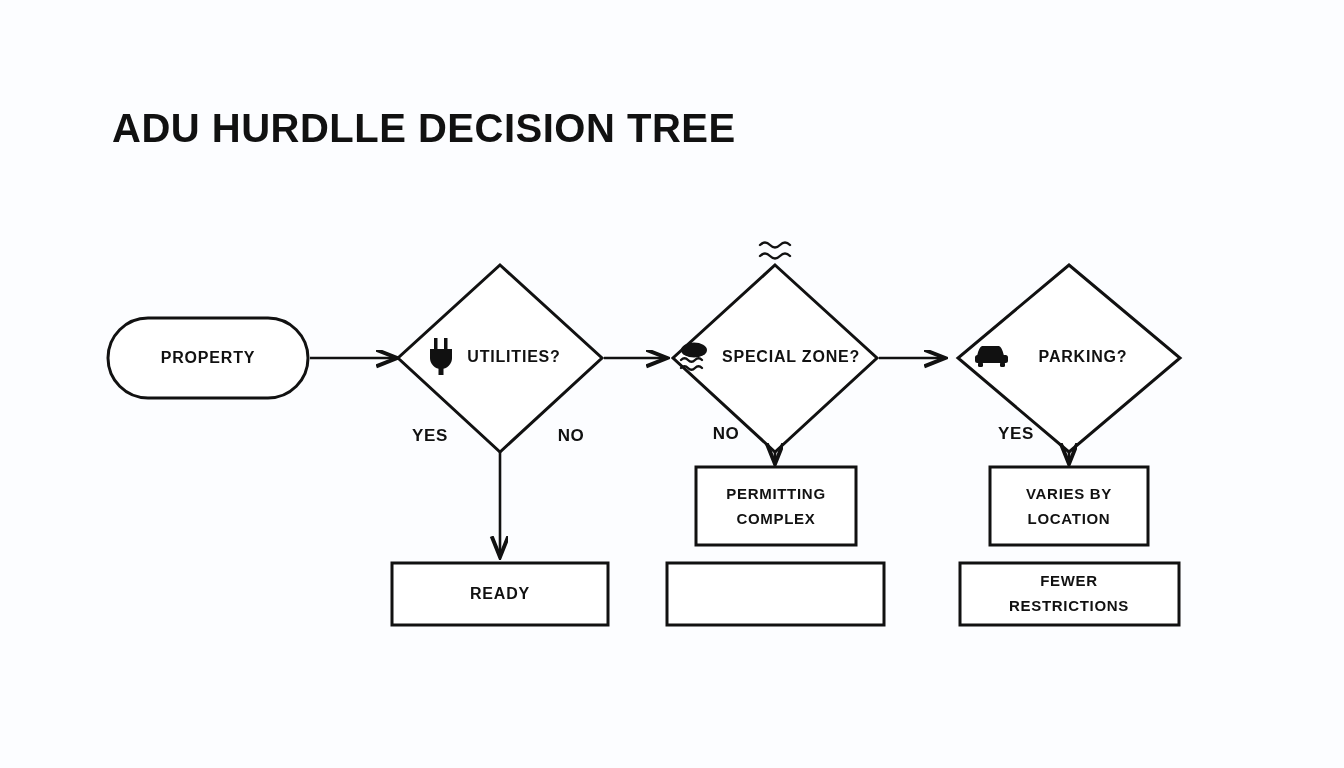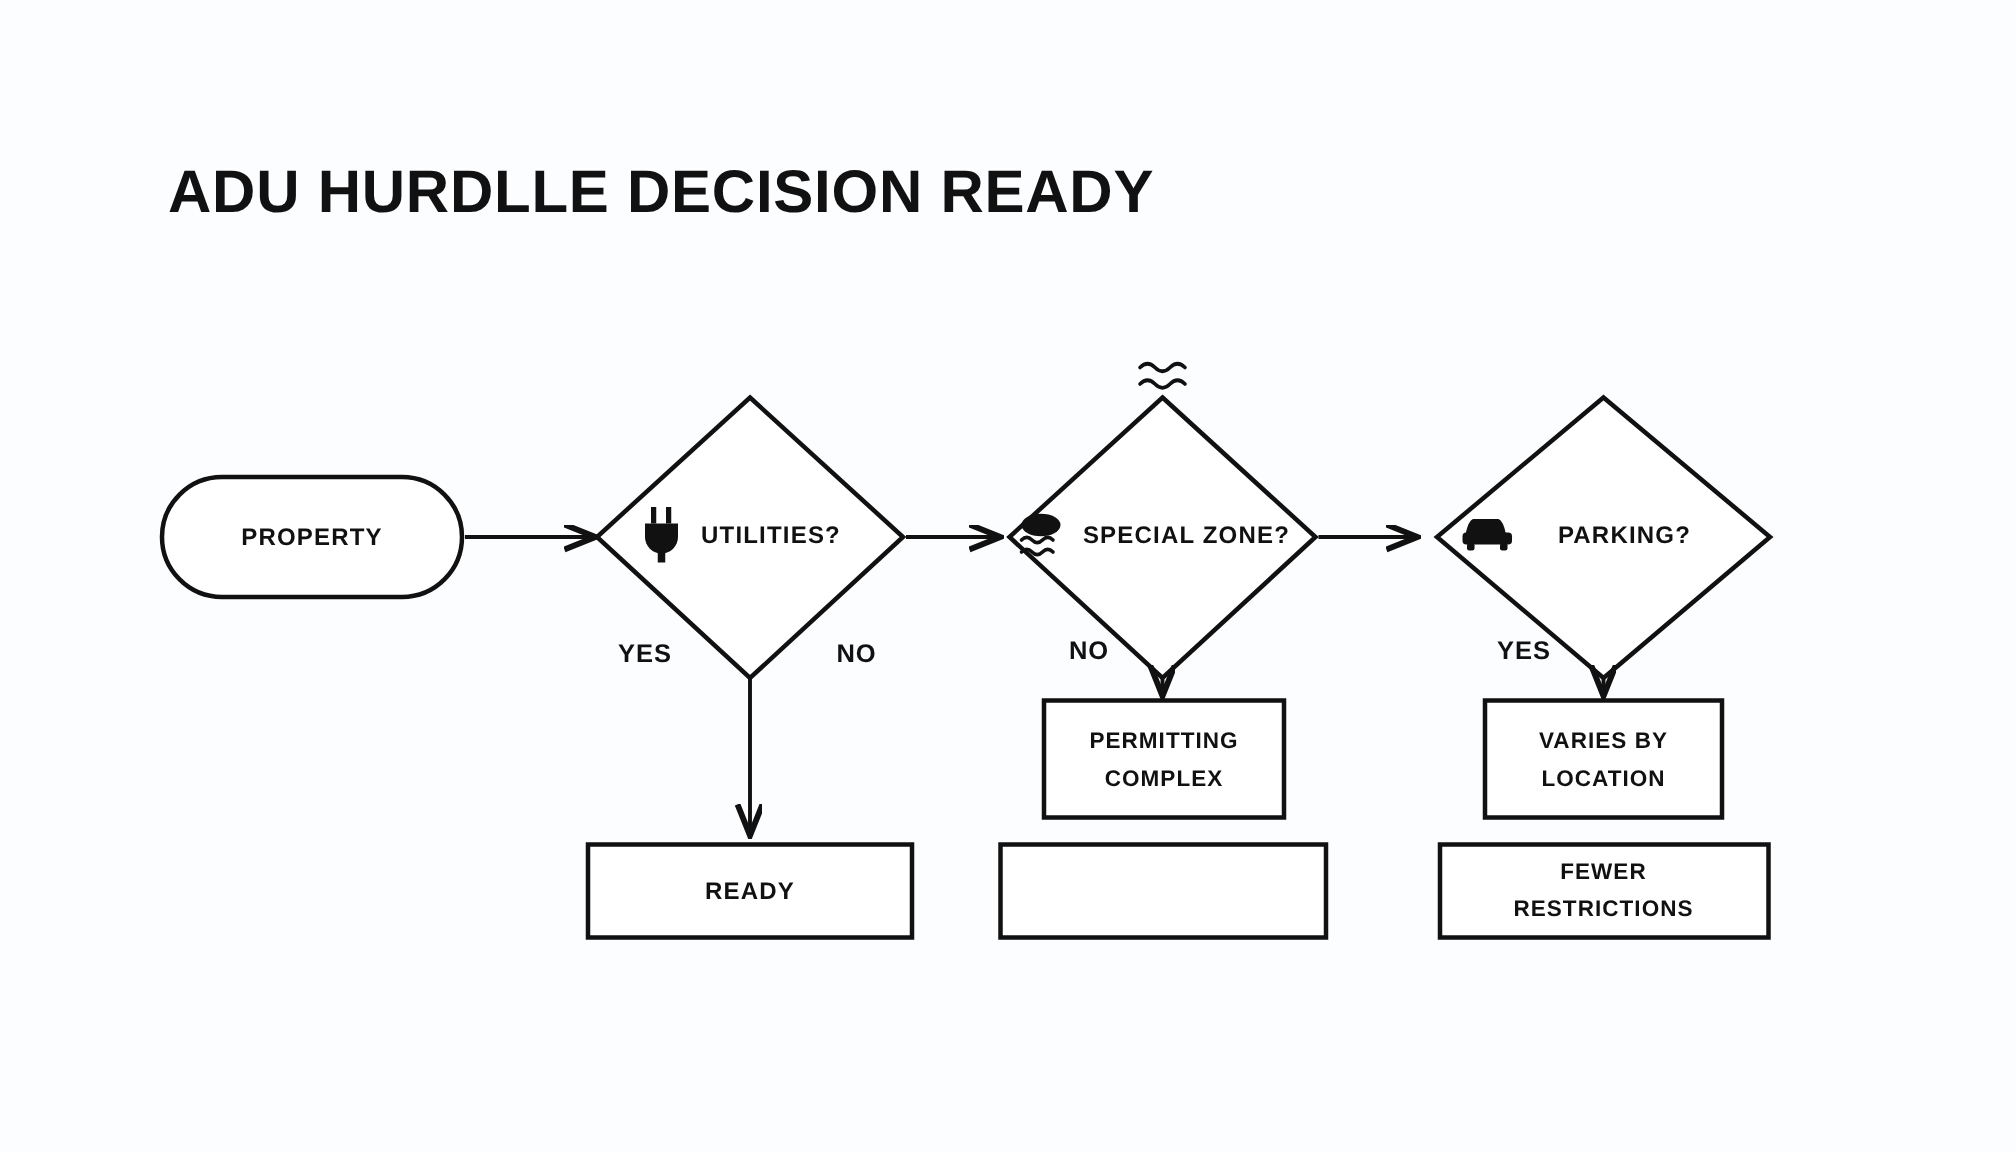--- a/index.html
+++ b/index.html
@@ -93,7 +93,7 @@
 
 <div id="canvas">
 
-  <div id="page-title">ADU HURDLLE DECISION READY</div>
+  <div id="page-title">ADU HURDLLE DECISION TREE</div>
 
   <svg id="diagram" viewBox="0 0 1344 768">
 

